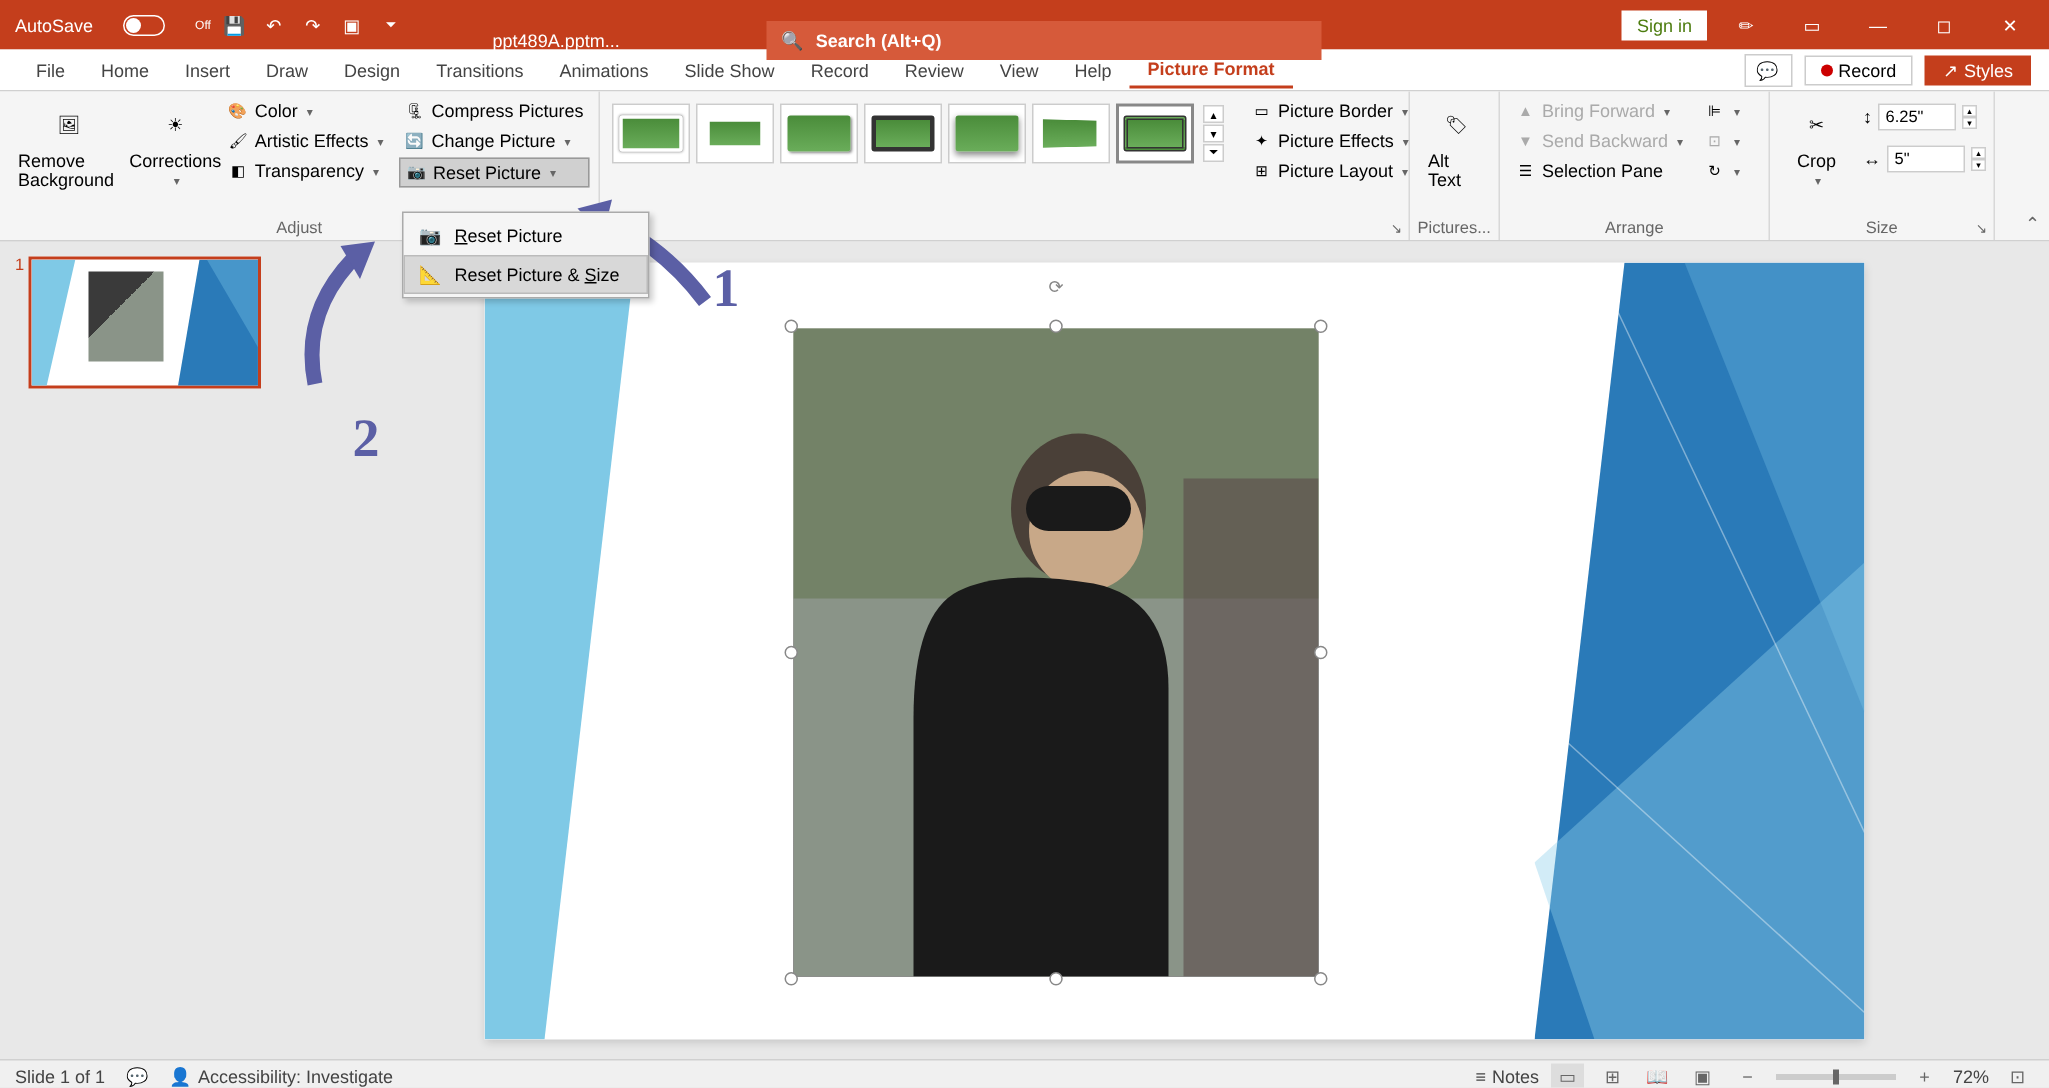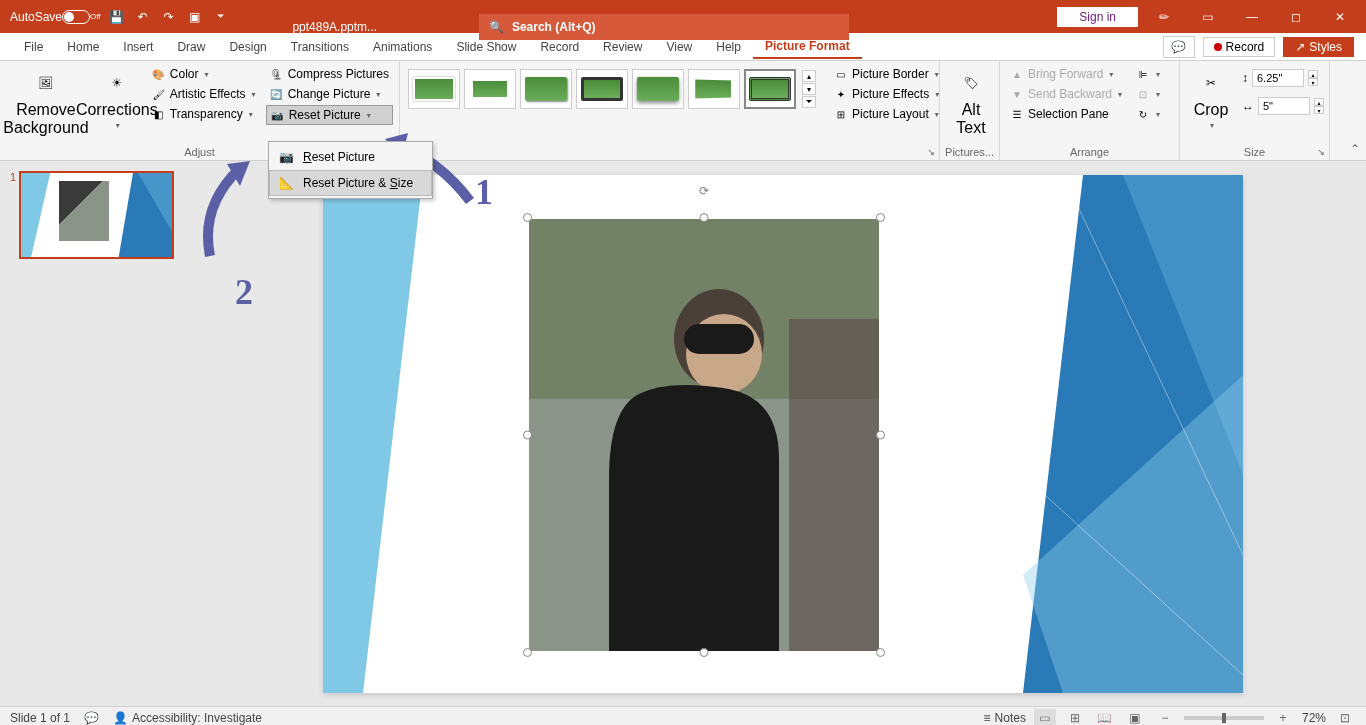--- a/index.html
+++ b/index.html
@@ -8,7 +8,7 @@
 
 .titlebar { height: 33px; background: #c43e1c; display: flex; align-items: center; color: #fff; }
 .titlebar-left { display: flex; align-items: center; gap: 6px; padding-left: 10px; }
-.autosave { display: flex; align-items: center; gap: 0; font-size: 11px; }
+.autosave { display: flex; align-items: center; gap: 20px; font-size: 11px; }
 .toggle { width: 28px; height: 14px; border: 1px solid #fff; border-radius: 7px; position: relative; }
 .toggle::after { content: ""; width: 10px; height: 10px; background: #fff; border-radius: 50%; position: absolute; left: 1px; top: 1px; }
 .qa-icon { width: 20px; height: 20px; display: flex; align-items: center; justify-content: center; color: #fff; cursor: pointer; }

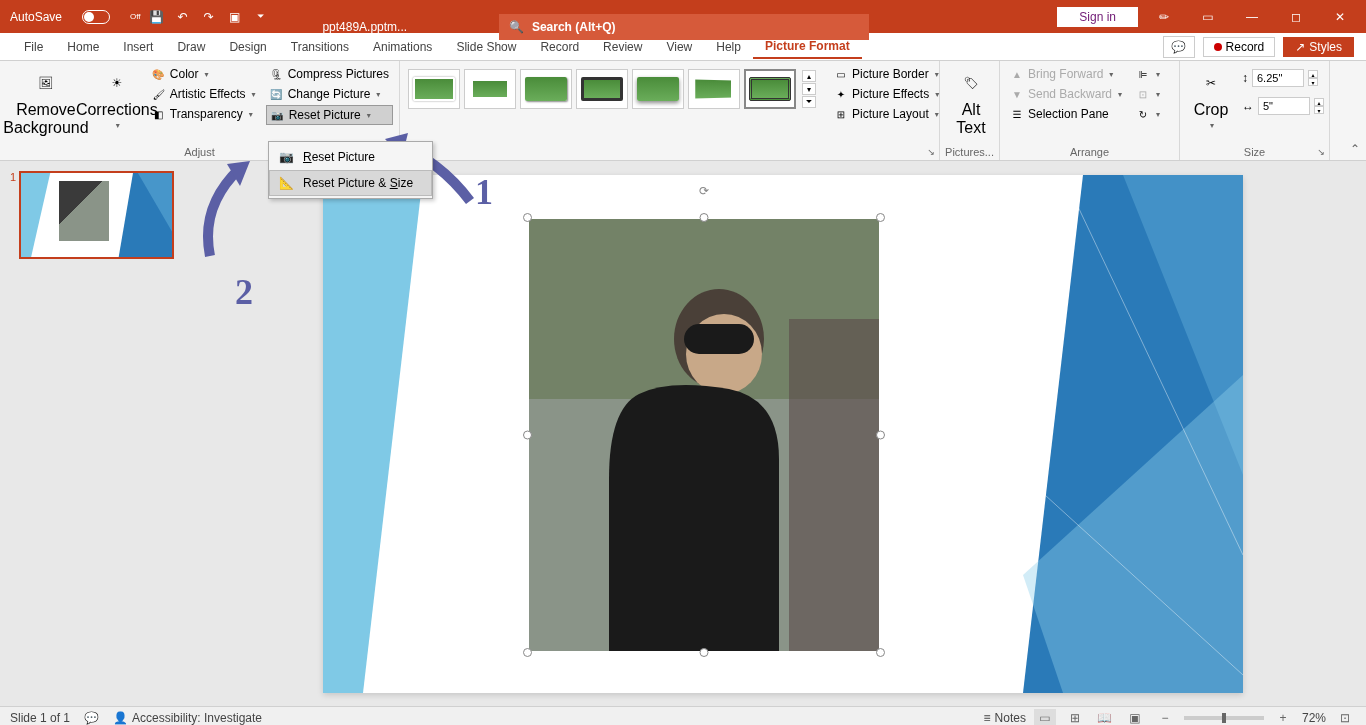--- a/index.html
+++ b/index.html
@@ -17,7 +17,7 @@
 .search-box input { background: transparent; border: none; color: #fef9c3; outline: none; width: 100%; font-size: 12px; font-weight: bold; }
 .search-box input::placeholder { color: #fff; }
 .titlebar-right { display: flex; align-items: center; gap: 8px; padding-right: 8px; }
-.signin-btn { background: #fff; color: #701a75; padding: 3px 22px; border: none; cursor: pointer; }
+.signin-btn { background: #fff; color: #4d7c0f; padding: 3px 10px; border: none; cursor: pointer; }
 .win-btn { width: 36px; height: 28px; display: flex; align-items: center; justify-content: center; color: #fff; cursor: pointer; }
 
 

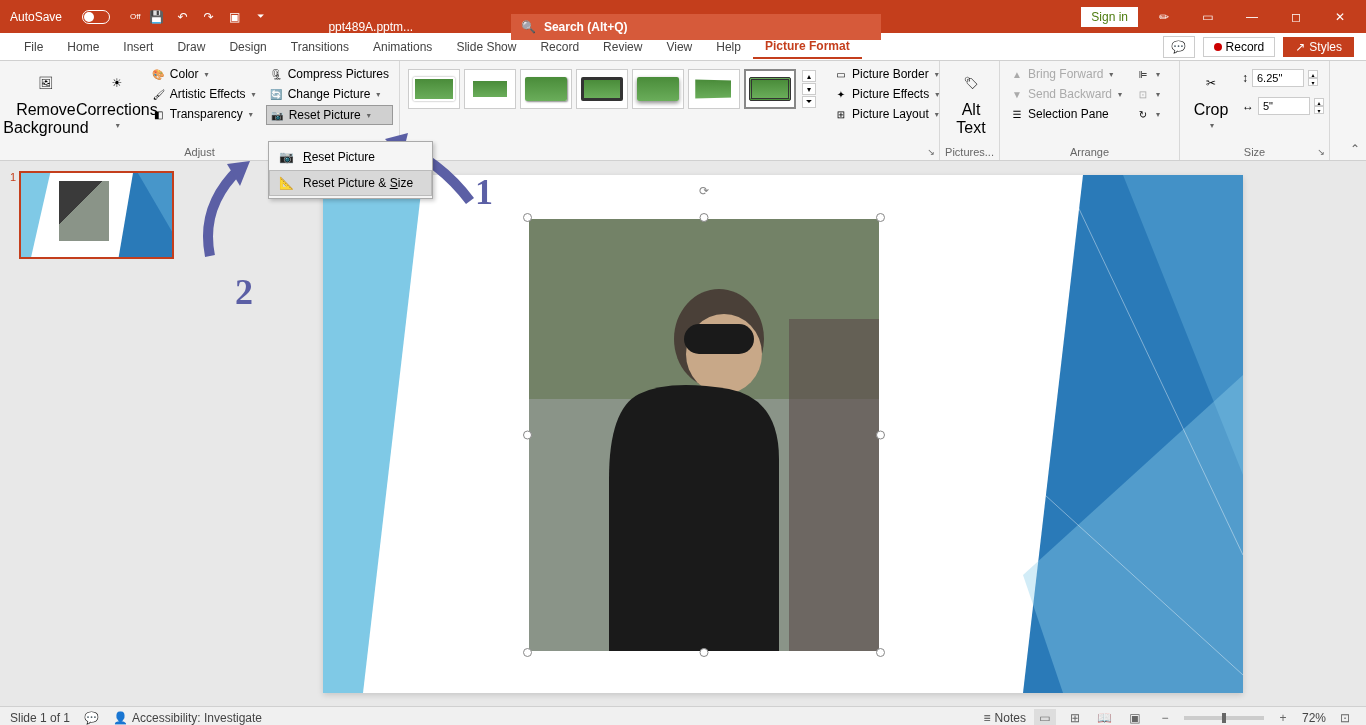--- a/index.html
+++ b/index.html
@@ -37,7 +37,7 @@
 .group-body { flex: 1; display: flex; align-items: flex-start; gap: 6px; }
 .big-btn { display: flex; flex-direction: column; align-items: center; justify-content: center; gap: 2px; padding: 2px 6px; cursor: pointer; min-width: 50px; }
 .big-btn .icon { width: 32px; height: 32px; display: flex; align-items: center; justify-content: center; }
-.big-btn .lbl { font-size: 16px; text-align: center; line-height: 1.1; }
+.big-btn .lbl { font-size: 12px; line-height: 1.1; }
 .small-btn-col { display: flex; flex-direction: column; gap: 2px; }
 .small-btn { display: flex; align-items: center; gap: 4px; padding: 2px 4px; cursor: pointer; font-size: 11px; white-space: nowrap; }
 .small-btn .sicon { width: 14px; height: 14px; display: inline-flex; align-items: center; justify-content: center; font-size:10px;}

